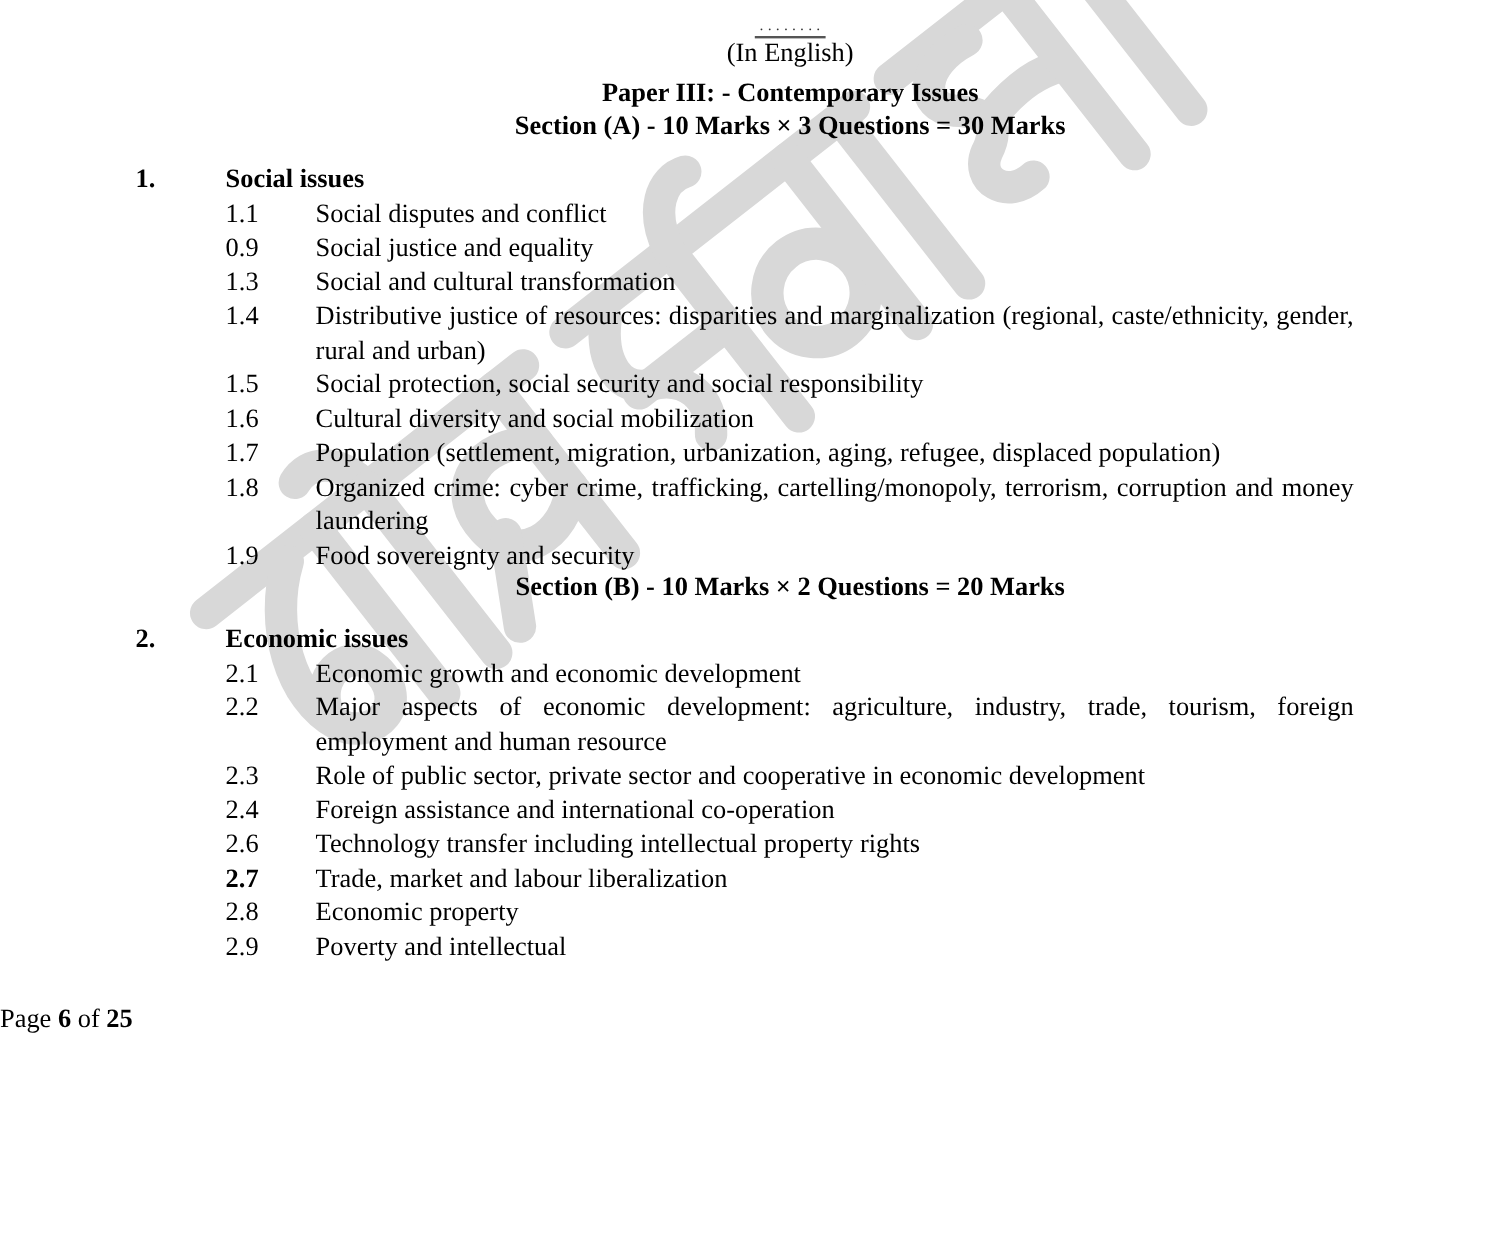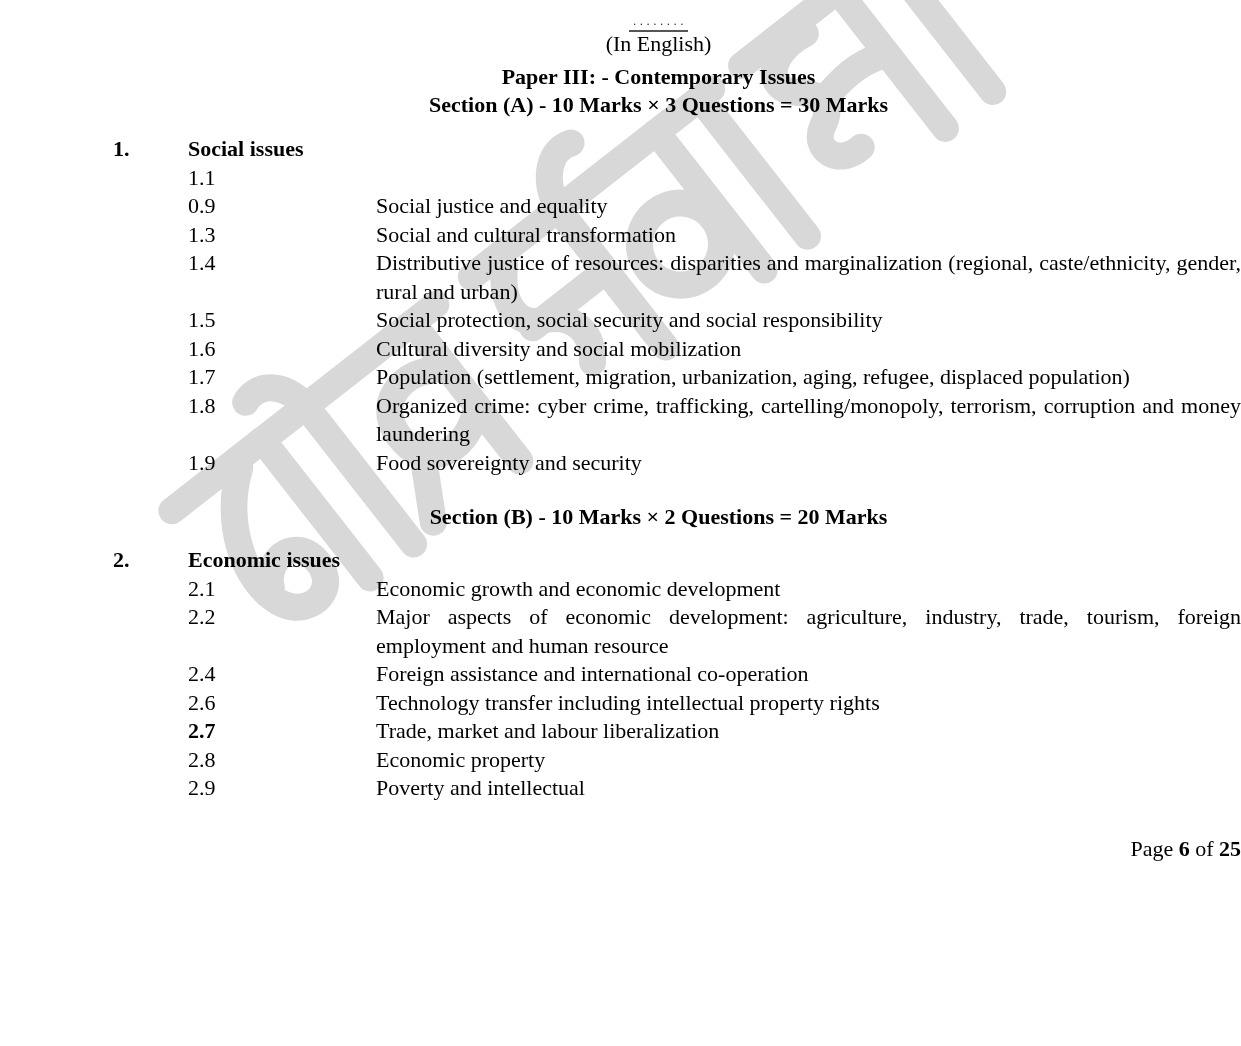--- a/index.html
+++ b/index.html
@@ -34,7 +34,7 @@
   .topic-row.second{margin-top:17px;}
   .topic-num{flex:0 0 75px;margin-left:113px;}
 
-  .item{display:flex;line-height:28.5px;justify-content:space-between;}
+  .item{display:flex;line-height:28.5px;}
   .item .num{flex:0 0 75px;margin-left:188px;}
   .item .num.bold{font-weight:600;}
   .item .text{width:865px;}

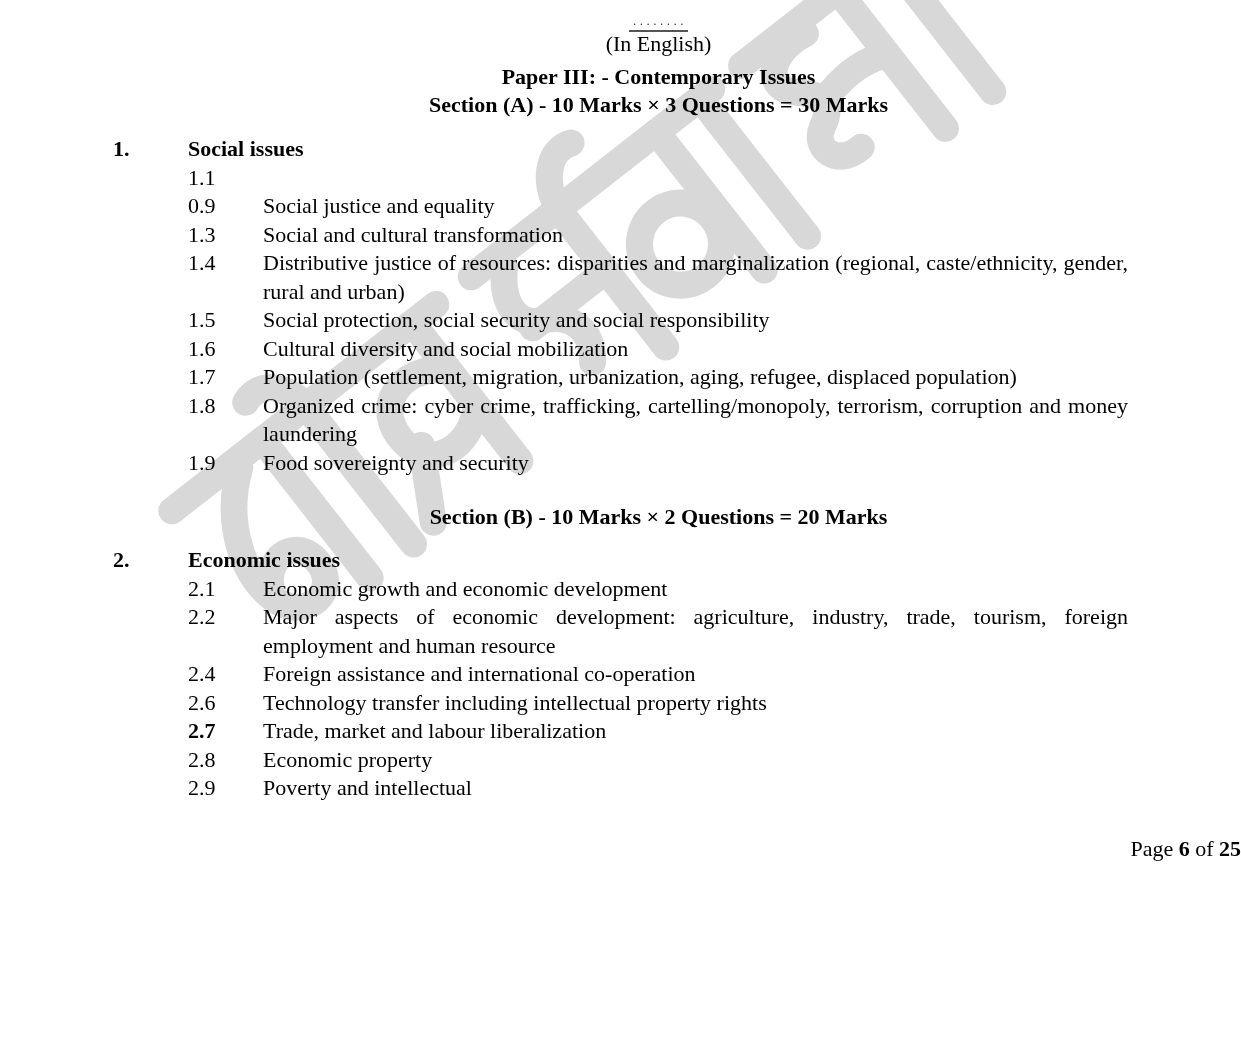--- a/index.html
+++ b/index.html
@@ -102,6 +102,7 @@
 
   <div class="item">
     <span class="num">1.1</span>
+    <span class="text">Social disputes and conflict</span>
   </div>
   <div class="item">
     <span class="num">0.9</span>

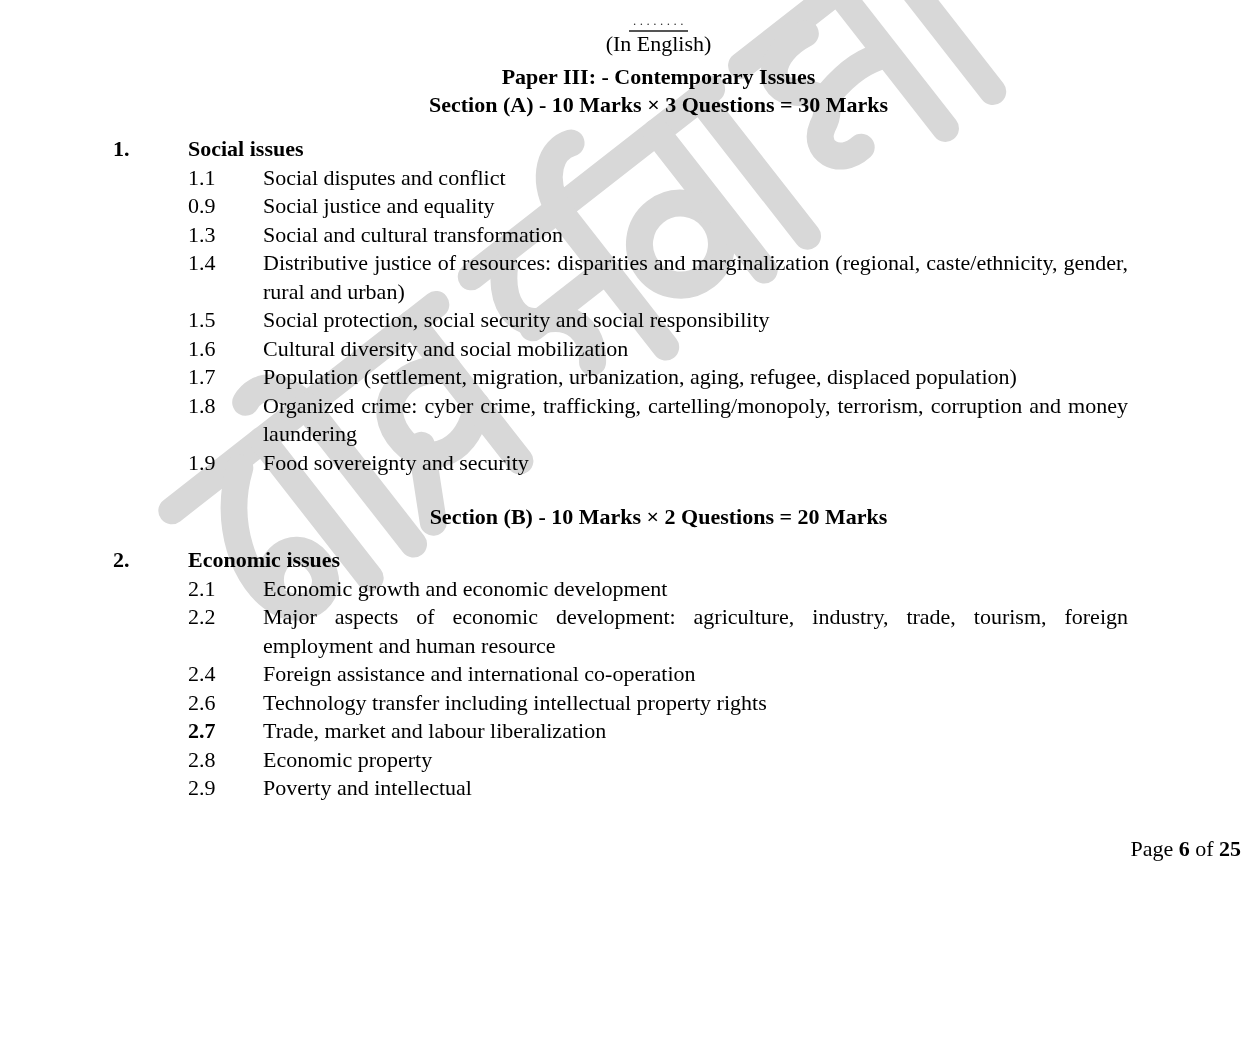--- a/index.html
+++ b/index.html
@@ -27,7 +27,7 @@
   .paper{margin-top:9px;line-height:24px;font-weight:bold;}
   .sec-head{line-height:24px;font-weight:bold;}
   .sec-a{margin-top:4px;}
-  .sec-b{margin-top:28px;}
+  .sec-b{}
 
   .topic-row{display:flex;line-height:28.5px;font-weight:bold;}
   .topic-row.first{margin-top:18px;}

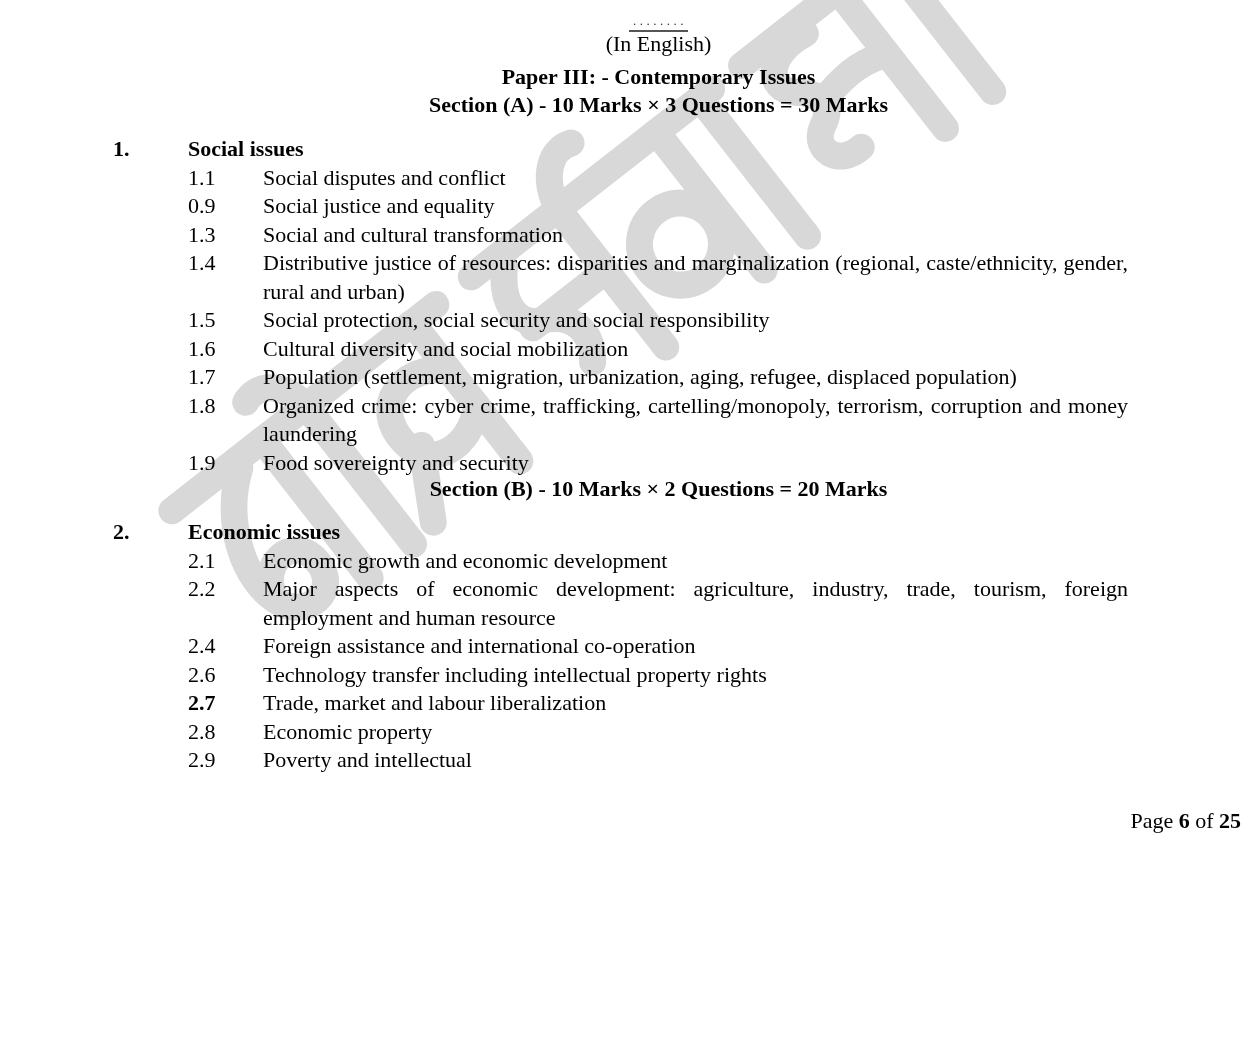--- a/index.html
+++ b/index.html
@@ -153,6 +153,10 @@
     <span class="text justify">Major aspects of economic development: agriculture, industry, trade, tourism, foreign employment and human resource</span>
   </div>
   <div class="item">
+    <span class="num">2.3</span>
+    <span class="text">Role of public sector, private sector and cooperative in economic development</span>
+  </div>
+  <div class="item">
     <span class="num">2.4</span>
     <span class="text">Foreign assistance and international co-operation</span>
   </div>

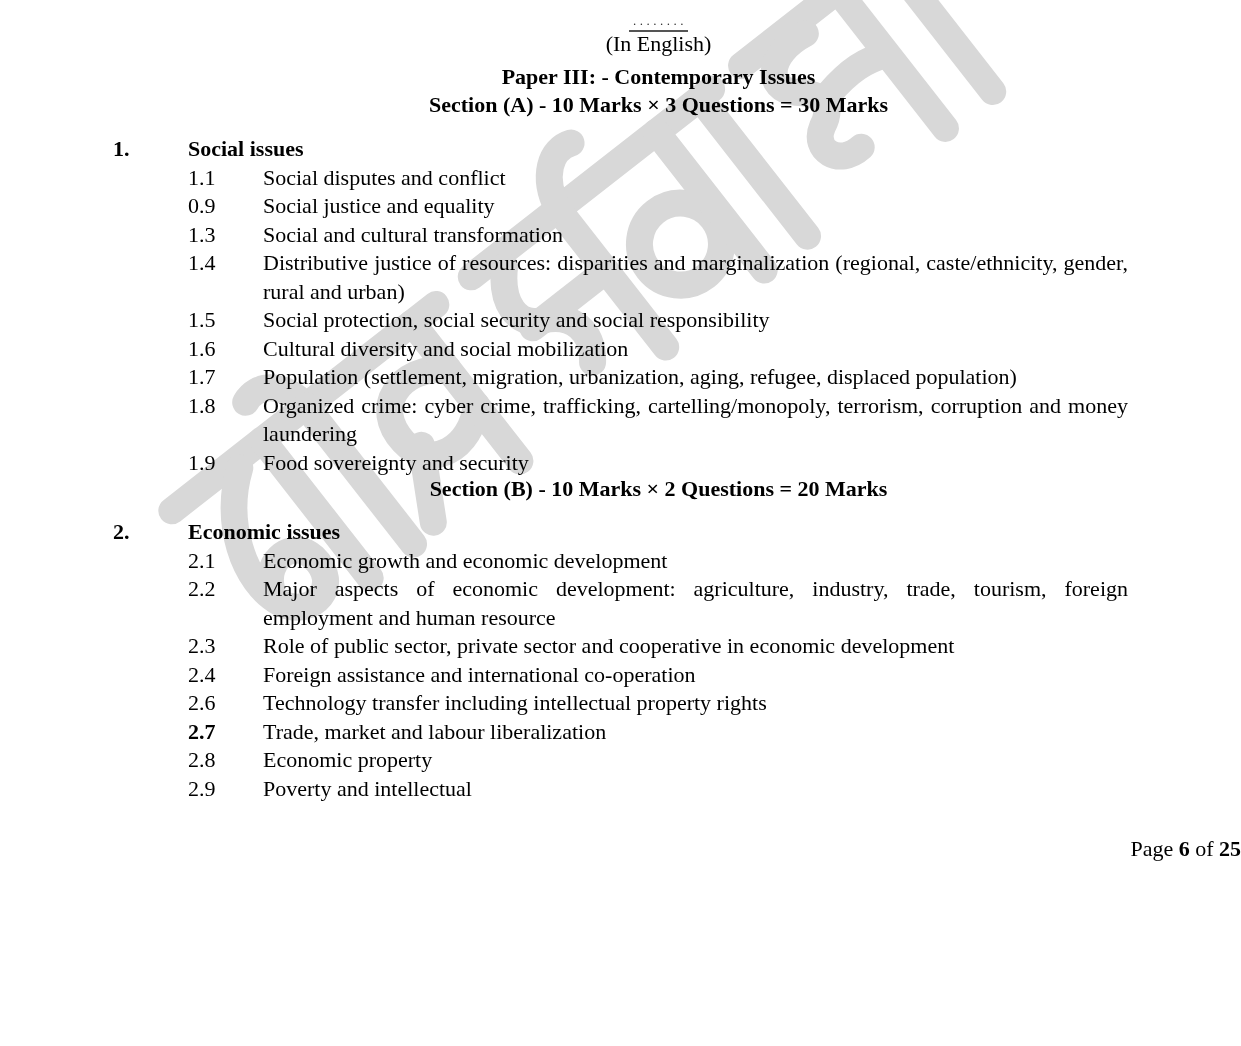--- a/index.html
+++ b/index.html
@@ -40,7 +40,7 @@
   .item .text{width:865px;}
   .item .text.justify{text-align:justify;}
 
-  .footer{margin-top:34px;text-align:right;line-height:24px;}
+  .footer{margin-top:34px;text-align:left;line-height:24px;}
   .footer b{font-weight:bold;}
 </style>
 </head>

